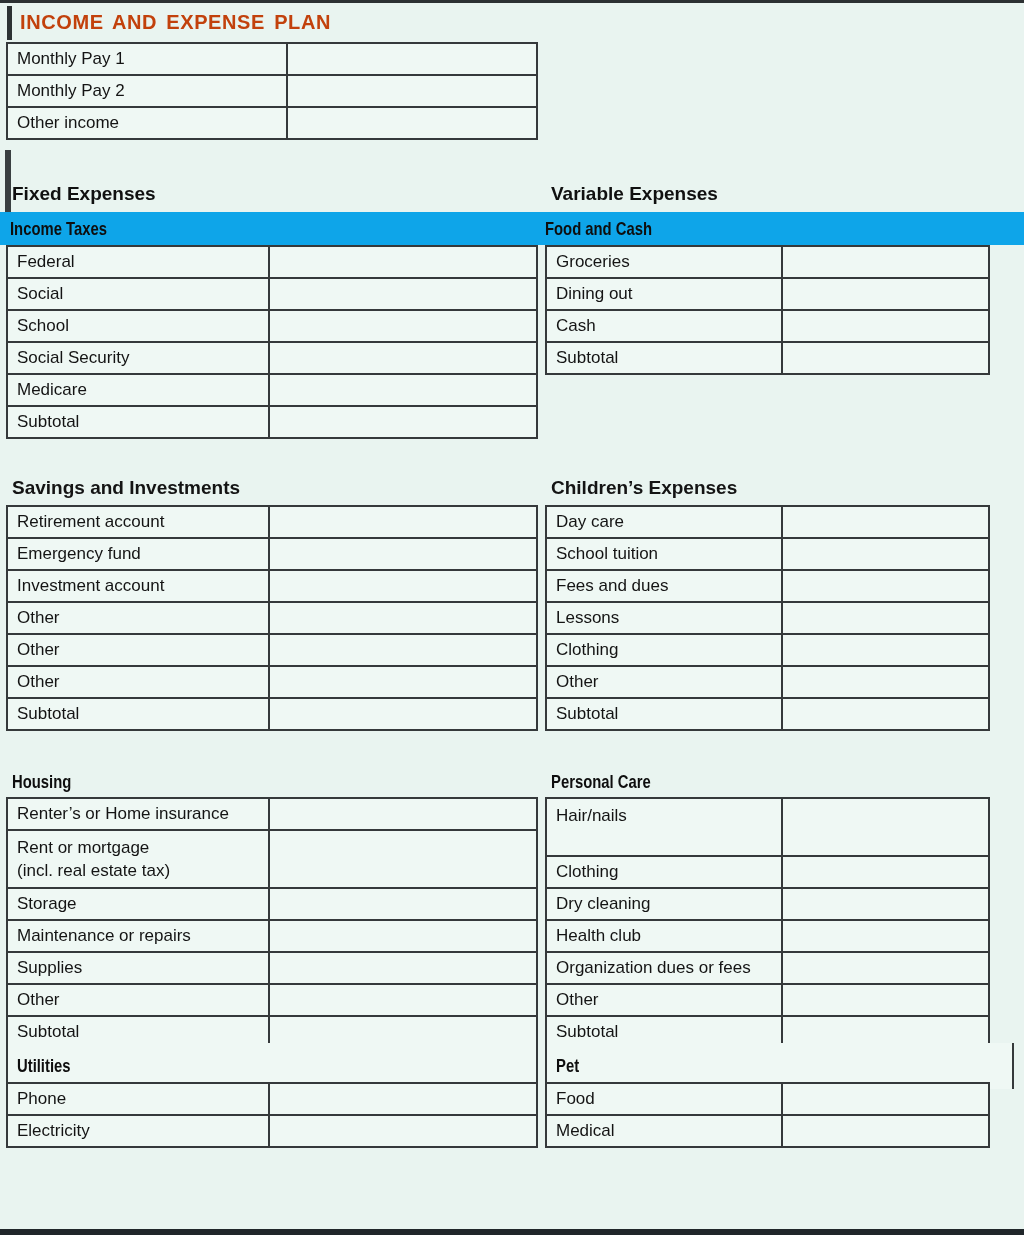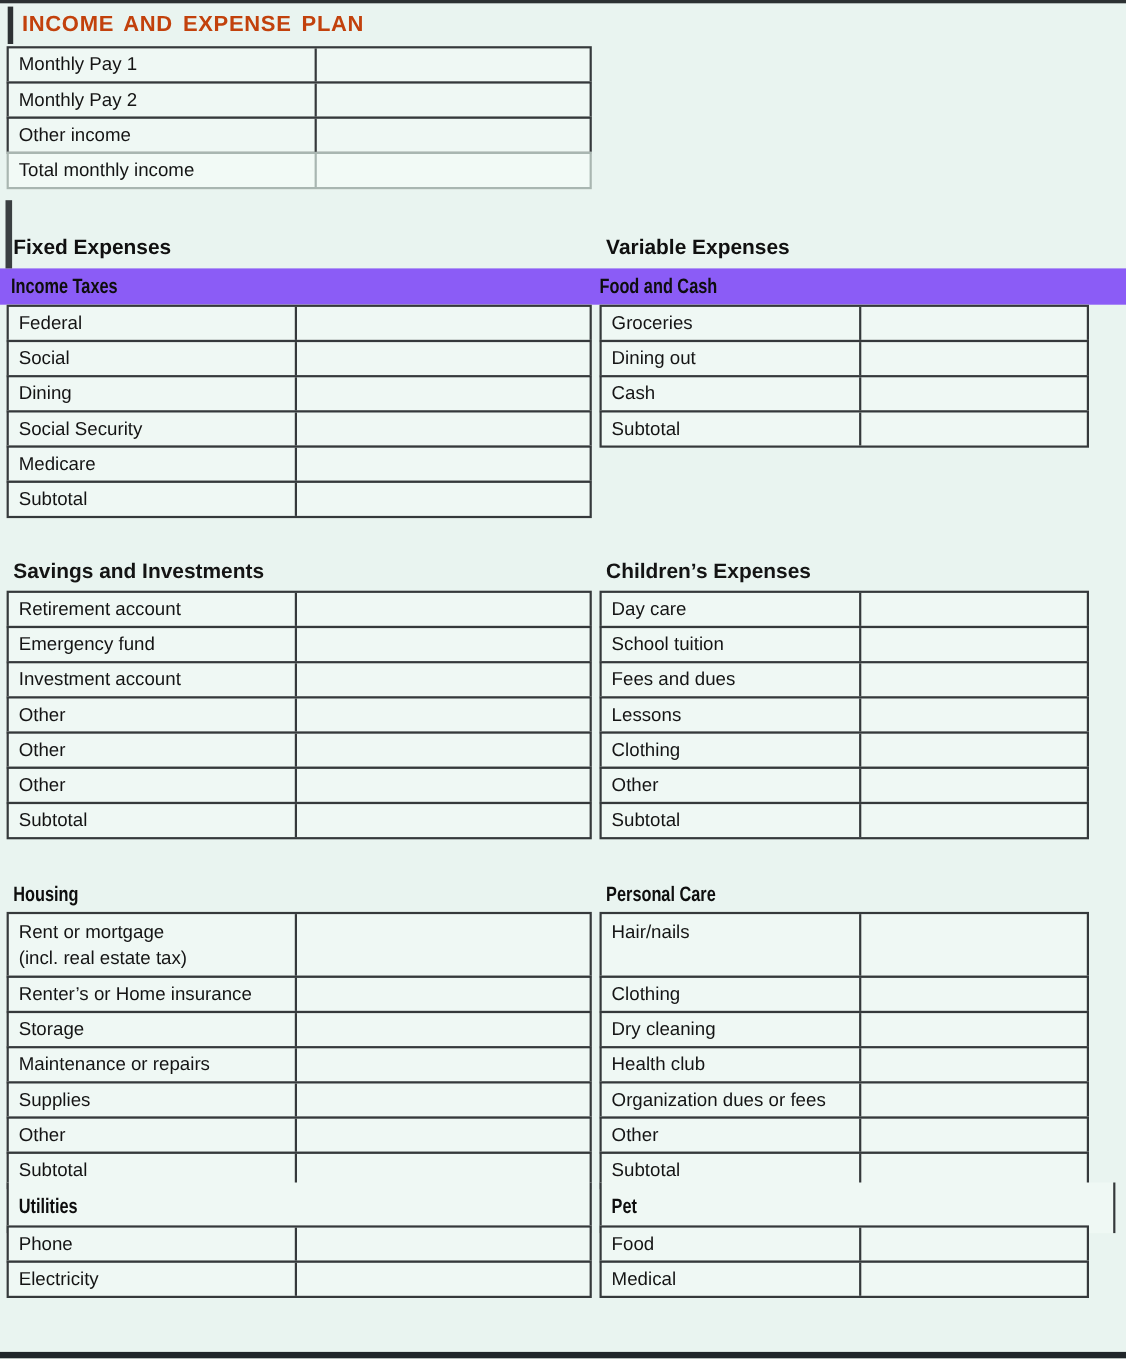--- a/index.html
+++ b/index.html
@@ -136,13 +136,6 @@
         <div class="bvalue"></div>
       </div>
 
-      <div class="brow light">
-        <div class="blabel">
-          <span>Total monthly income</span>
-
-        </div>
-        <div class="bvalue"></div>
-      </div>
     </div>
 
   <div class="gap36"></div>

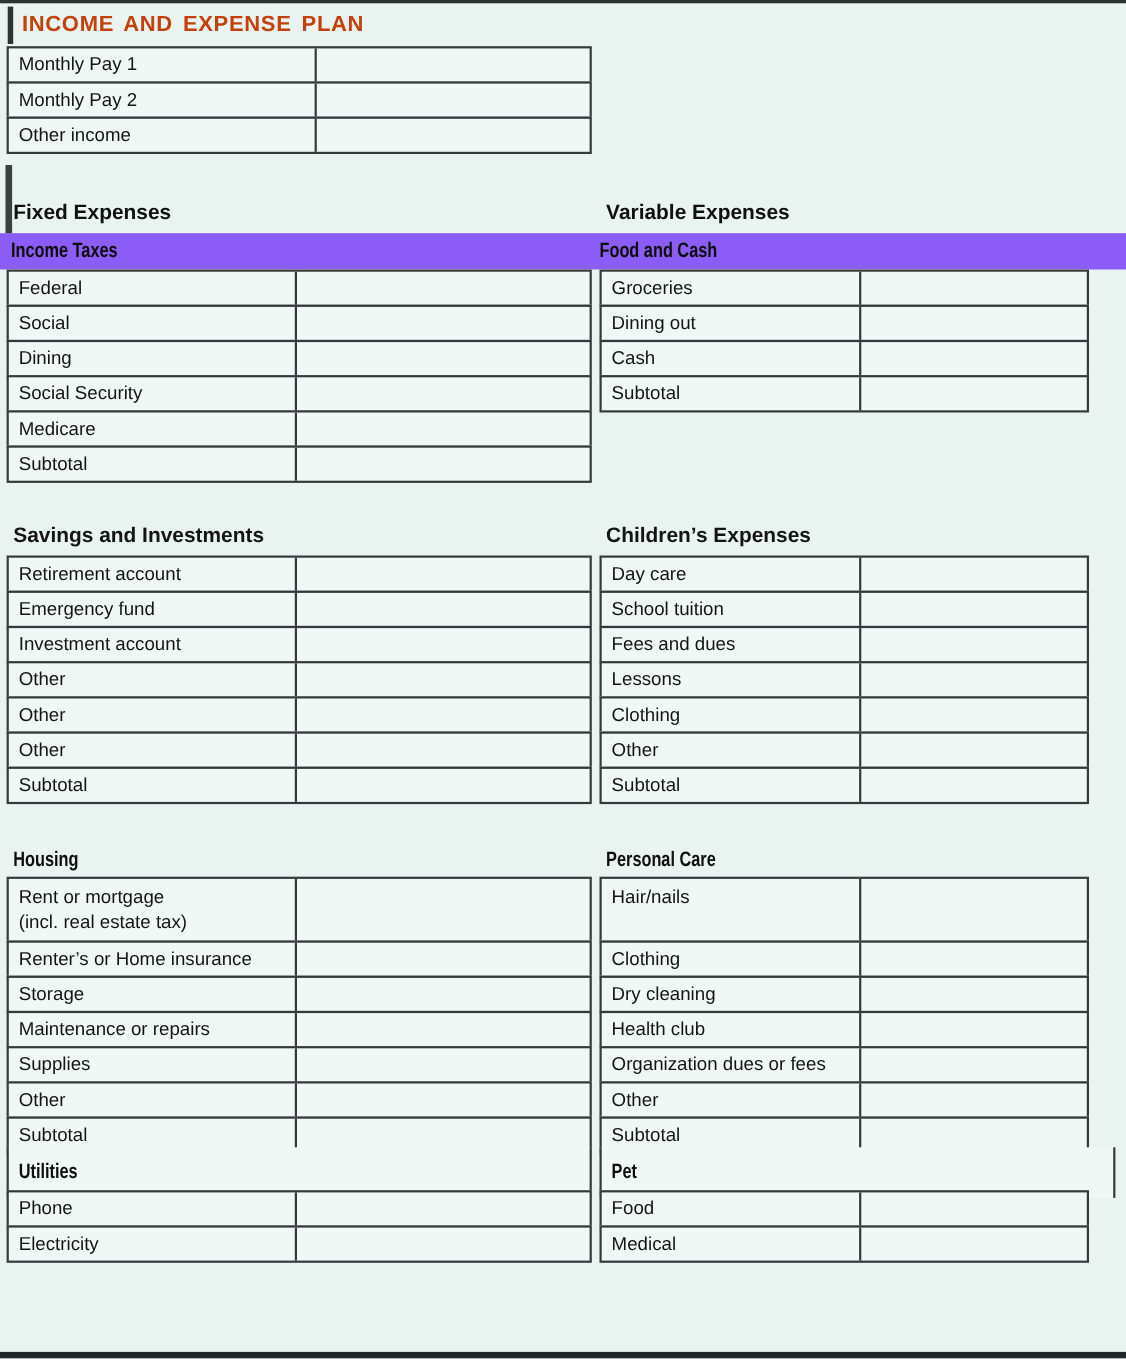--- a/index.html
+++ b/index.html
@@ -69,7 +69,7 @@
   }
   .subhead-band{
     height:33px;display:flex;align-items:center;
-    background:#8b5cf6;
+    background:#0ea5e9;
     padding-left:6px;margin-left:0;
   }
   .subhead-band .cellL{padding-left:4px;}

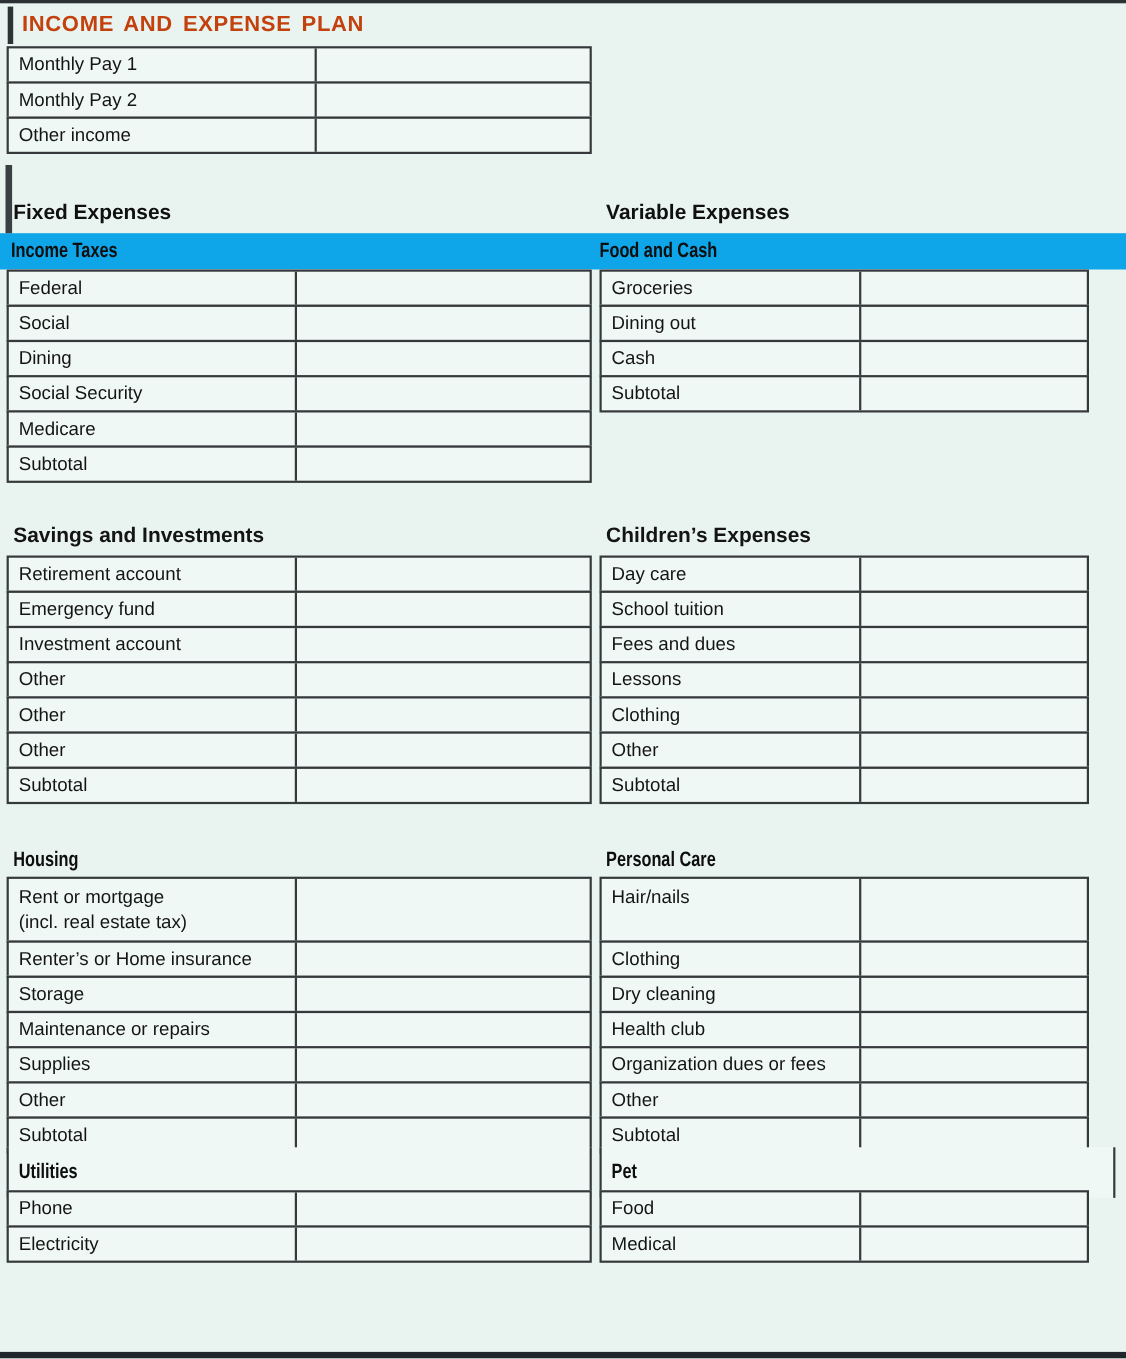--- a/index.html
+++ b/index.html
@@ -171,7 +171,7 @@
 
         <div class="brow">
           <div class="blabel">
-            <span>Dining</span>
+            <span>School</span>
 
           </div>
           <div class="bvalue"></div>

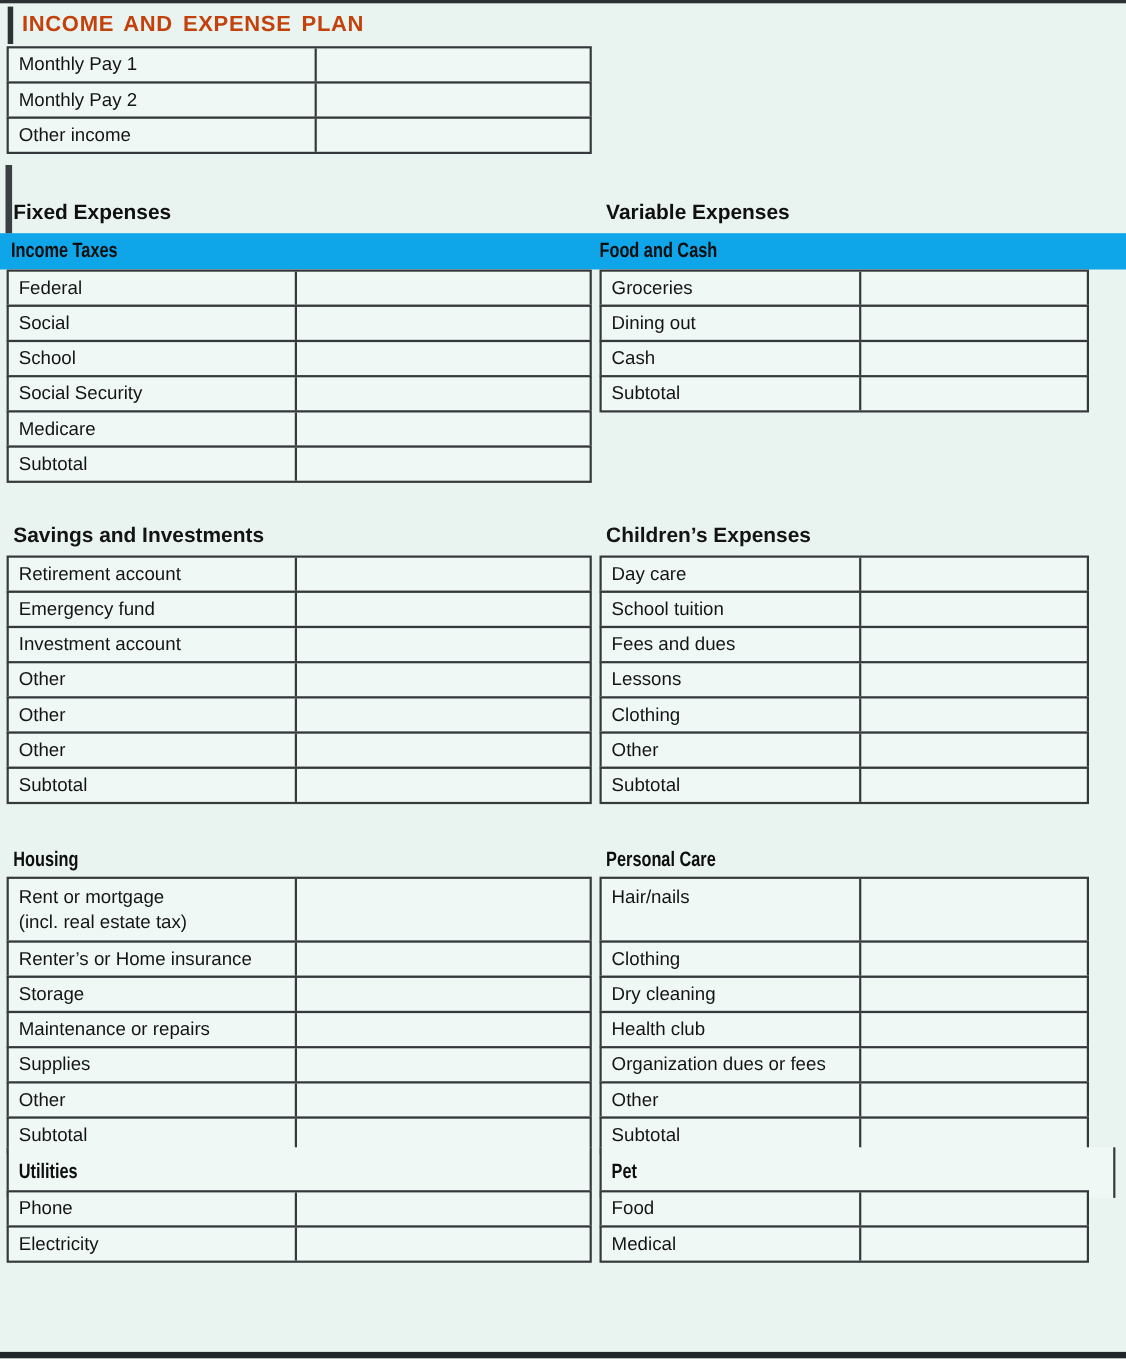--- a/index.html
+++ b/index.html
@@ -373,18 +373,18 @@
   <div class="band" style="align-items:flex-start;">
     <div class="btable t-left">
 
+        <div class="brow">
+          <div class="blabel">
+            <span>Renter’s or Home insurance</span>
+
+          </div>
+          <div class="bvalue"></div>
+        </div>
+
         <div class="brow tall">
           <div class="blabel">
             <span>Rent or mortgage</span>
             <span class="l2">(incl. real estate tax)</span>
-          </div>
-          <div class="bvalue"></div>
-        </div>
-
-        <div class="brow">
-          <div class="blabel">
-            <span>Renter’s or Home insurance</span>
-
           </div>
           <div class="bvalue"></div>
         </div>

